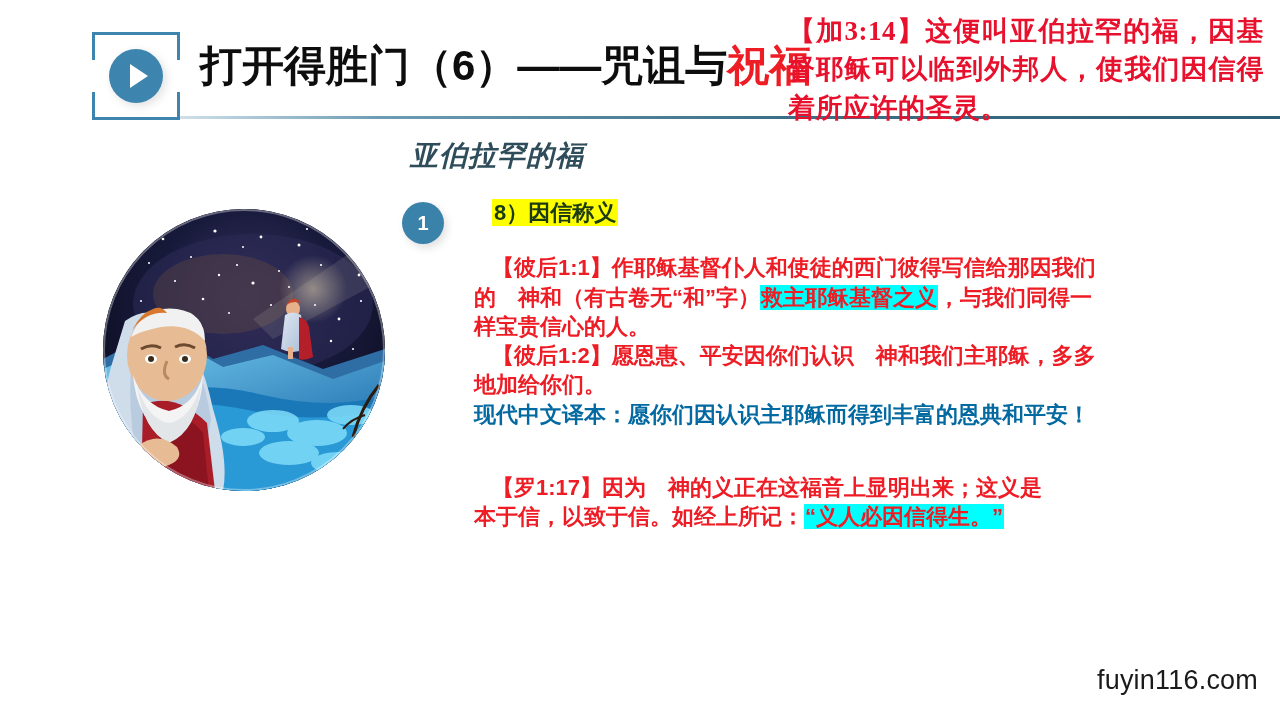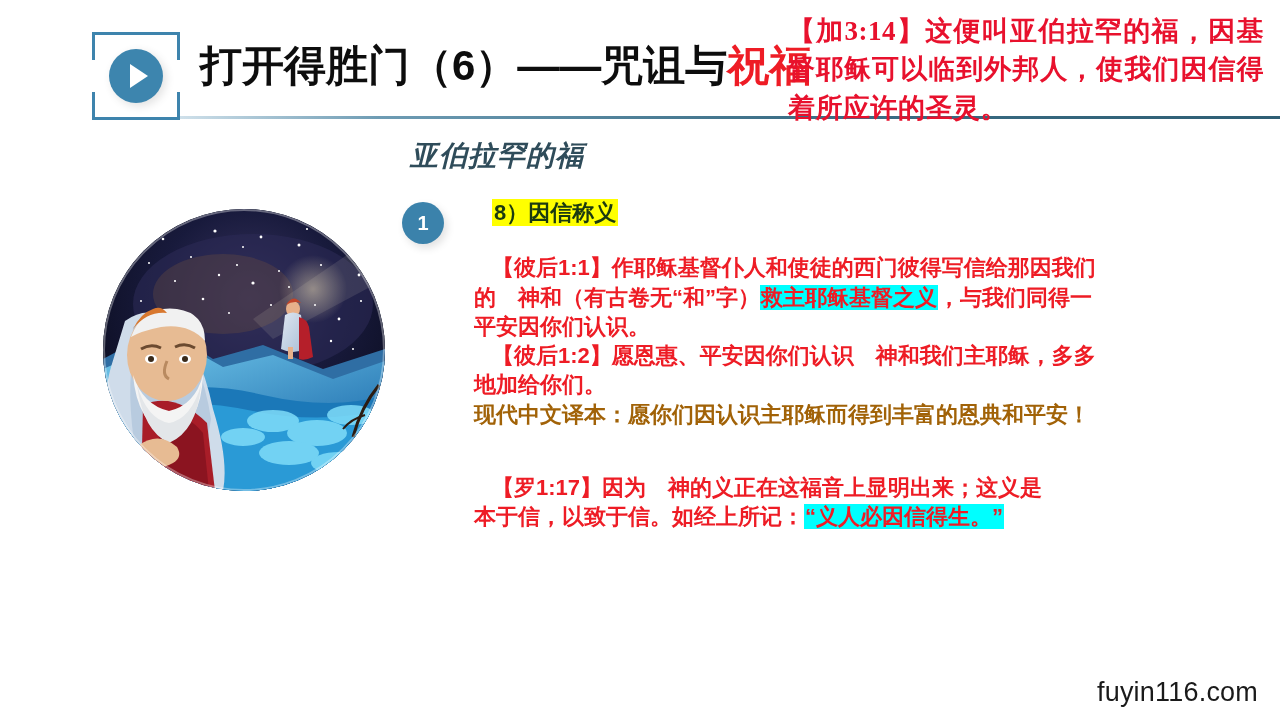--- a/index.html
+++ b/index.html
@@ -325,7 +325,7 @@
 
     <p class="ln indent">【彼后1:1】作耶稣基督仆人和使徒的西门彼得写信给那因我们</p>
     <p class="ln"><span>的　神和（有古卷无“和”字）</span><span class="hl-c">救主耶稣基督之义</span><span>，与我们同得一</span></p>
-    <p class="ln">平安因你们认识。</p>
+    <p class="ln">样宝贵信心的人。</p>
 
     <p class="ln indent">【彼后1:2】愿恩惠、平安因你们认识　神和我们主耶稣，多多</p>
     <p class="ln">地加给你们。</p>

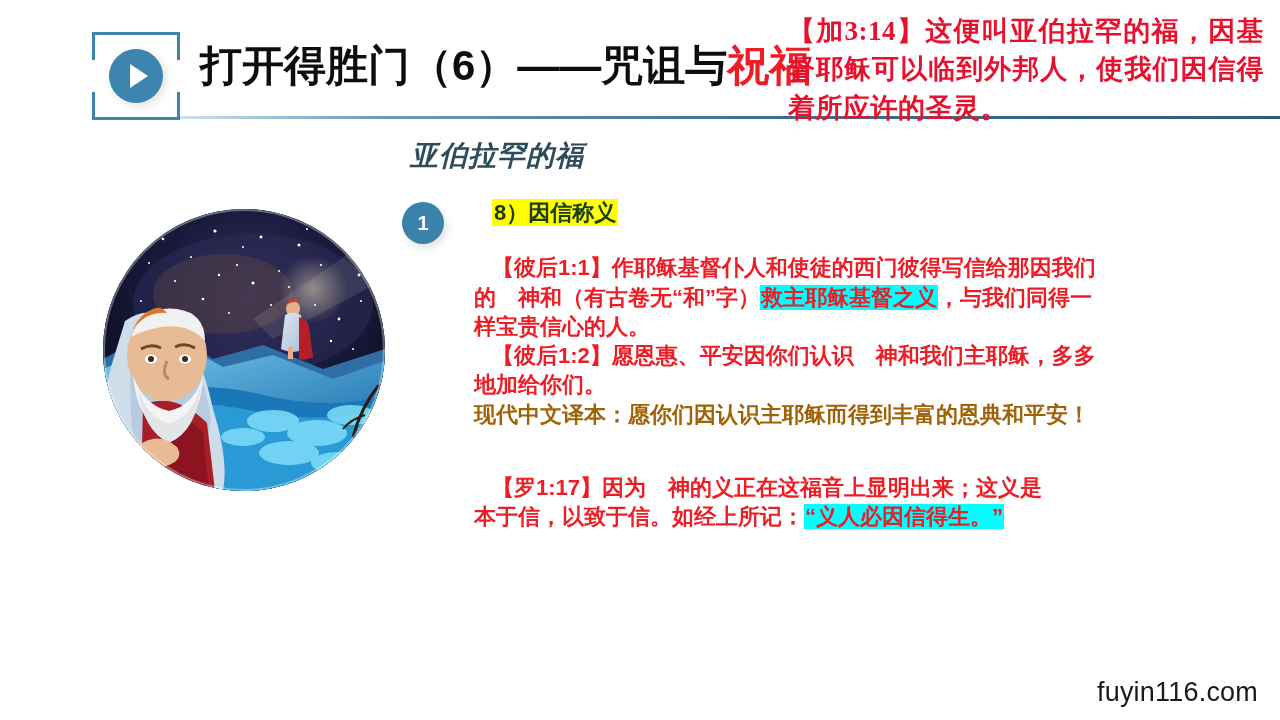--- a/index.html
+++ b/index.html
@@ -165,7 +165,7 @@
     background: #00ffff;
     padding: 0 1px;
   }
-  .navy { color: #a16207; }
+  .navy { color: #0369a1; }
   .gap-md { height: 26px; }
   .gap-lg { height: 44px; }
 

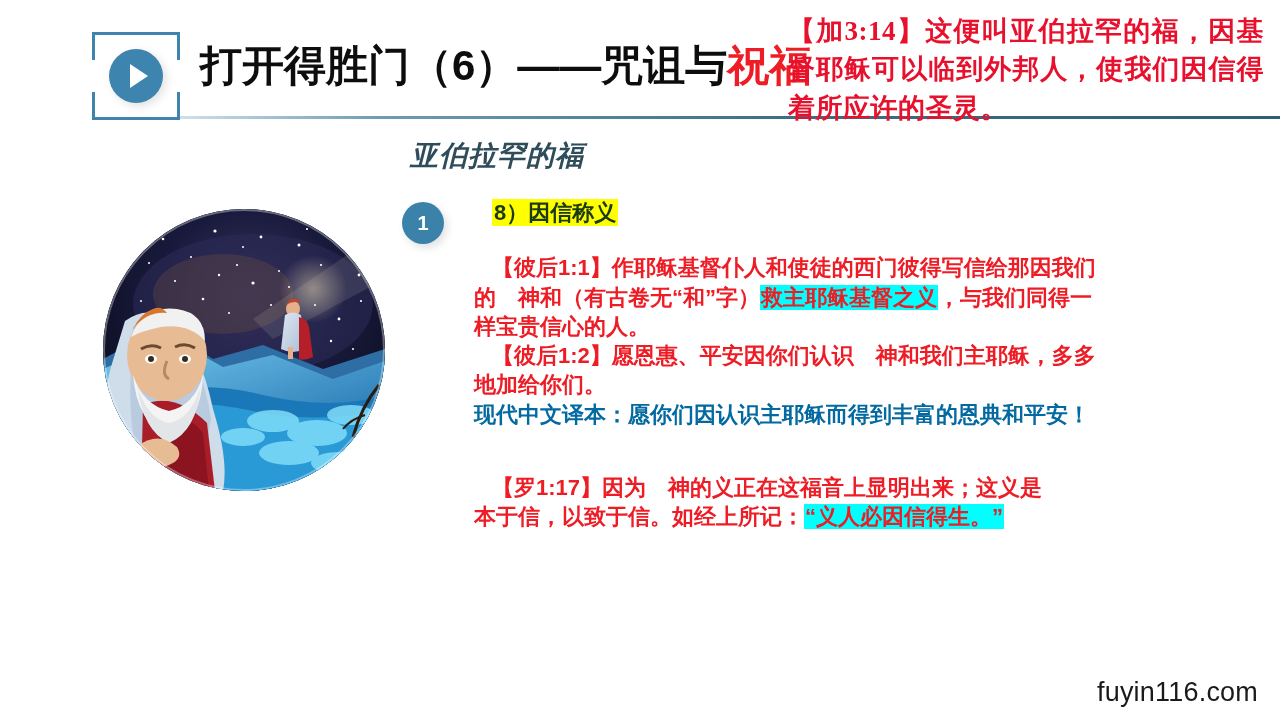--- a/index.html
+++ b/index.html
@@ -173,7 +173,7 @@
   .watermark {
     position: absolute;
     right: 22px;
-    bottom: 12px;
+    bottom: 24px;
     font-size: 27px;
     color: #1a1a1a;
     letter-spacing: 0.2px;

